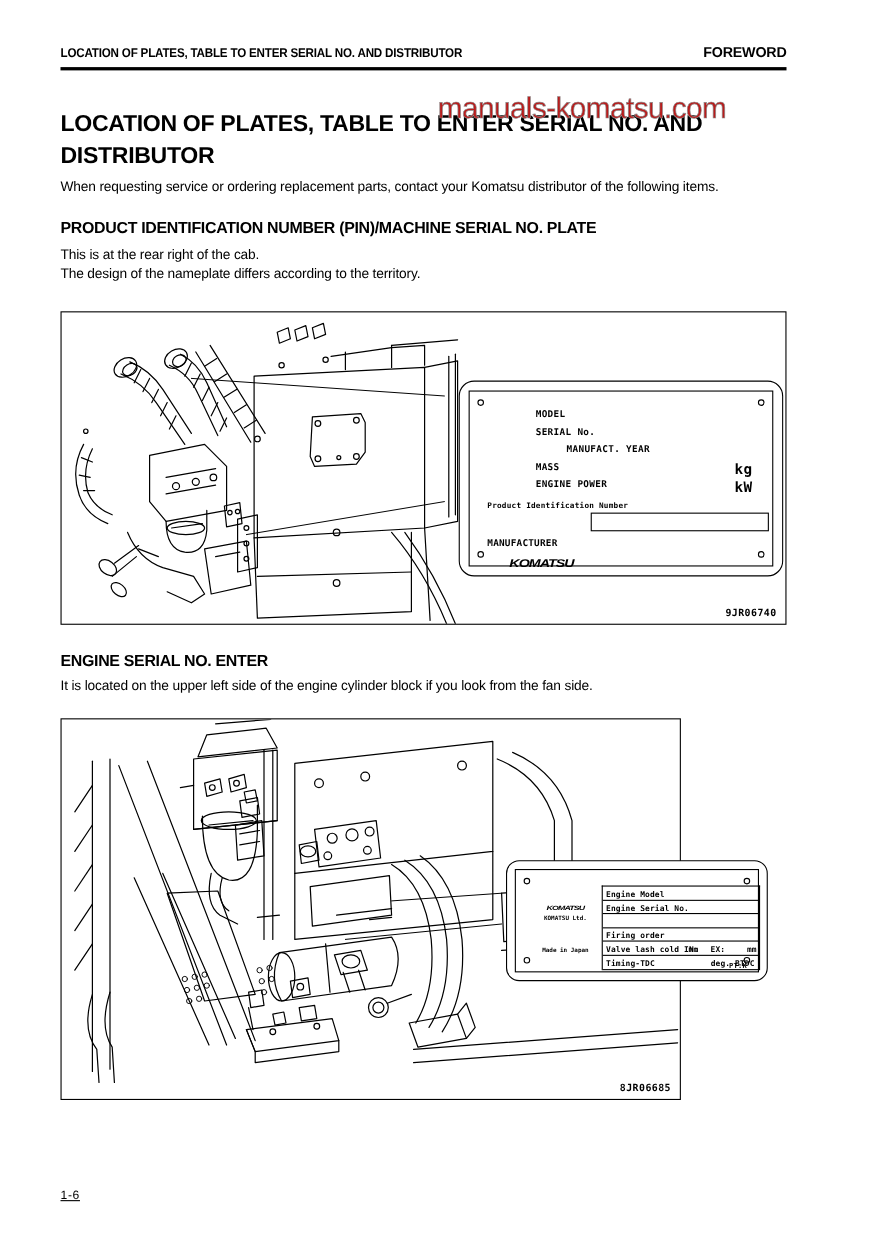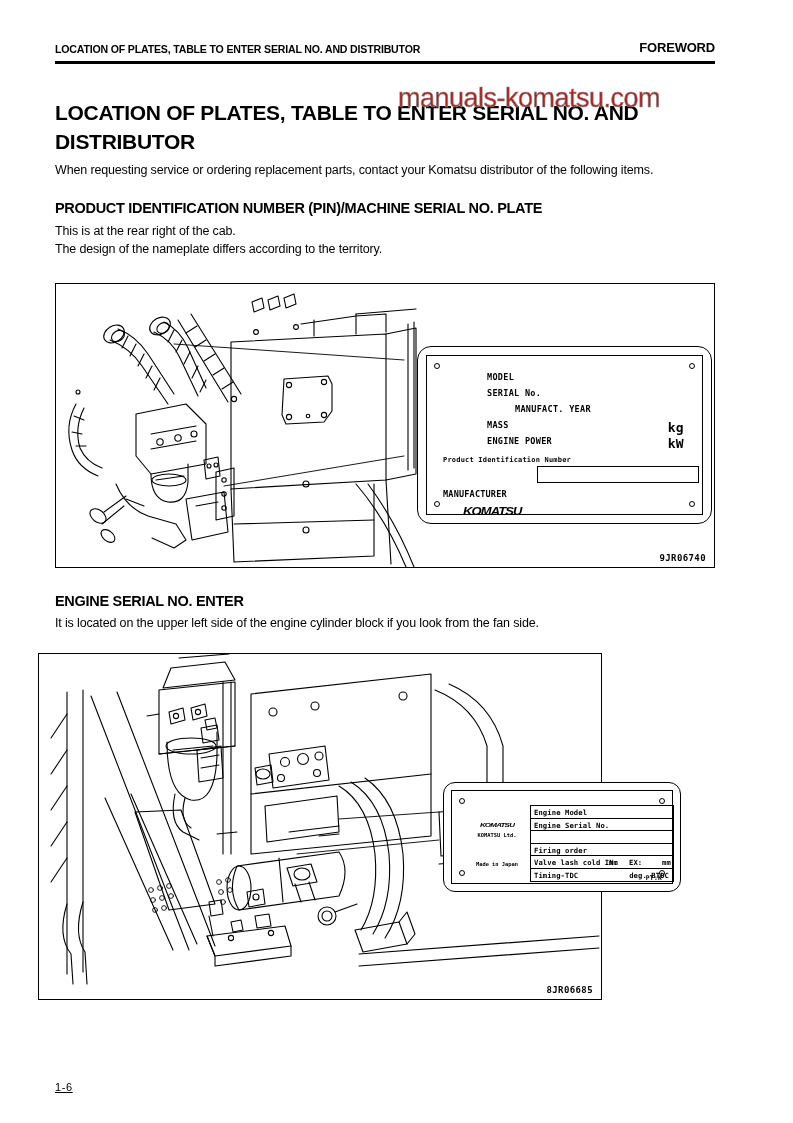--- a/index.html
+++ b/index.html
@@ -115,7 +115,7 @@
     box-sizing: border-box;
   }
   #figure-pin-box  { left: 55px; top: 283px; width: 660px; height: 285px; }
-  #figure-eng-box  { left: 38px; top: 653px; width: 564px; height: 347px; text-decoration: underline; }
+  #figure-eng-box  { left: 55px; top: 653px; width: 564px; height: 347px; text-decoration: underline; }
   .figcode {
     position: absolute;
     right: 8px;

